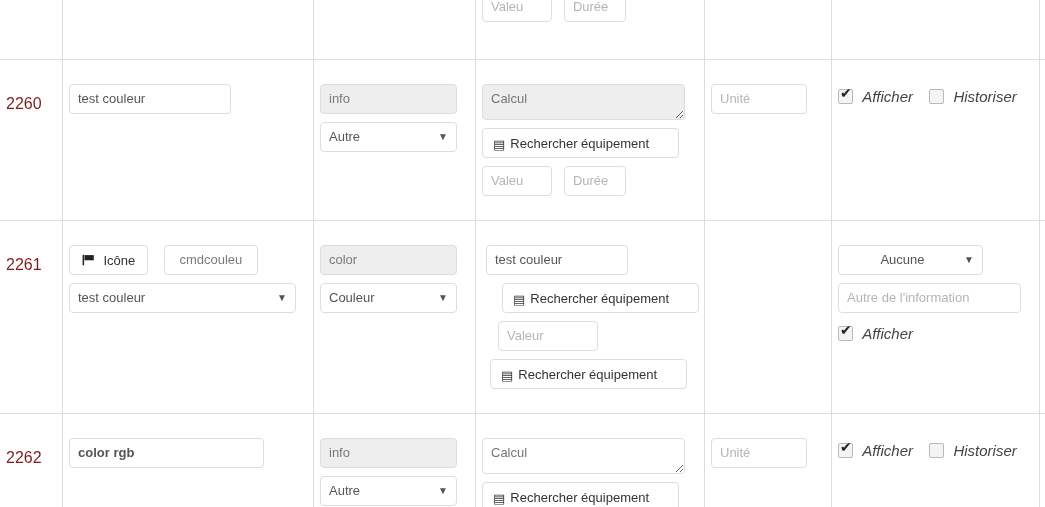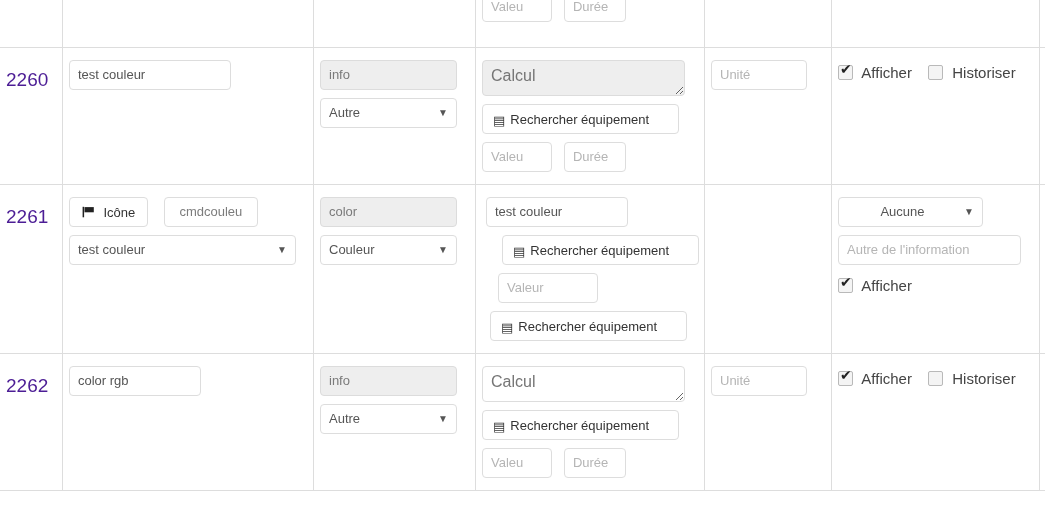--- a/index.html
+++ b/index.html
@@ -25,7 +25,7 @@
     border-top: 1px solid #dddddd;
     border-right: 1px solid #dddddd;
     vertical-align: top;
-    padding: 12px 6px;
+    padding: 24px 6px;
     background: #ffffff;
   }
   .cmd-table tr > td:first-child { border-left: none; }

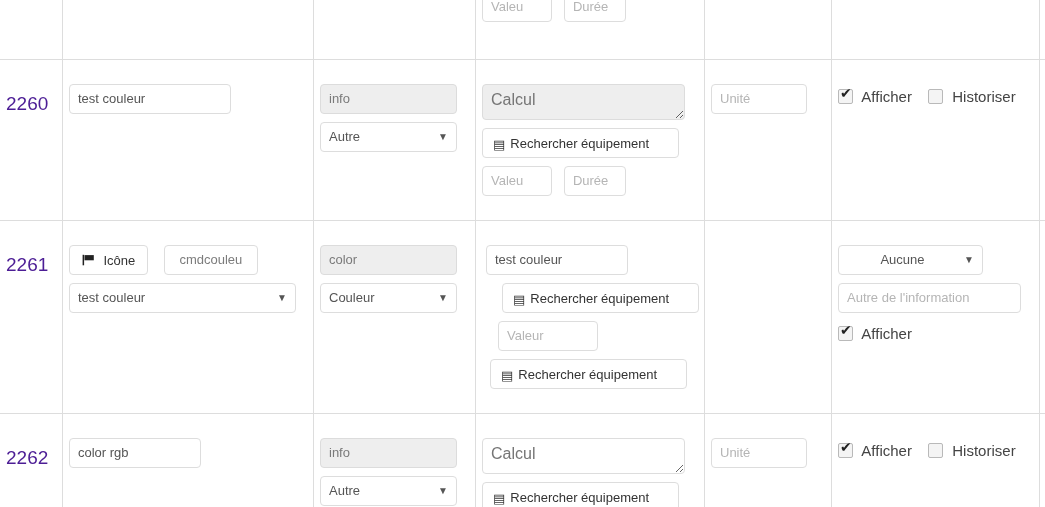--- a/index.html
+++ b/index.html
@@ -40,8 +40,8 @@
   .col-actions { width: 83px; }
 
   .row-id {
-    font-size: 19px;
-    color: #4c1d95;
+    font-size: 16px;
+    color: #7f1d1d;
     line-height: 20px;
     padding-top: 10px;
   }

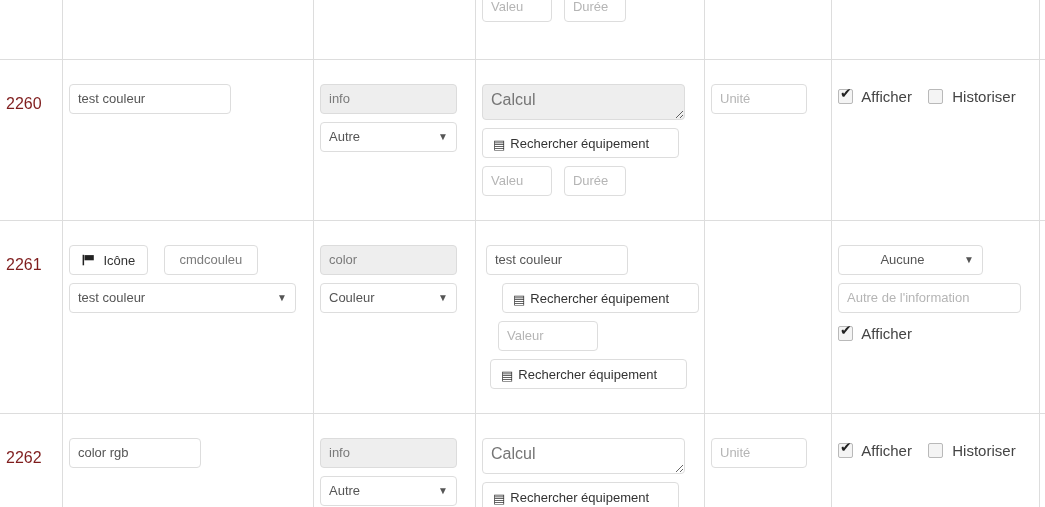--- a/index.html
+++ b/index.html
@@ -81,7 +81,7 @@
     height: 36px;
     padding: 6px 8px;
     font-family: "Liberation Sans", sans-serif;
-    font-size: 16px;
+    font-size: 13px;
     color: #b5b5b5;
     border: 1px solid #dddddd;
     border-radius: 4px;

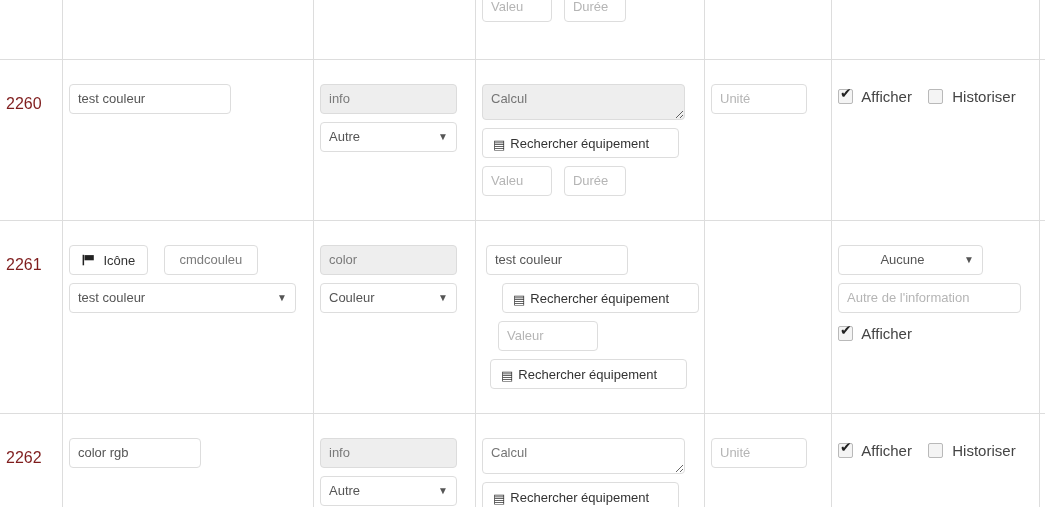--- a/index.html
+++ b/index.html
@@ -140,7 +140,7 @@
     color: #222;
     line-height: 15px;
   }
-  .chk-line .lbl { margin-right: 12px; }
+  .chk-line .lbl { margin-right: 12px; font-style: italic; }
   .flag-glyph { font-size: 13px; }
   .list-glyph { font-size: 13px; }
 

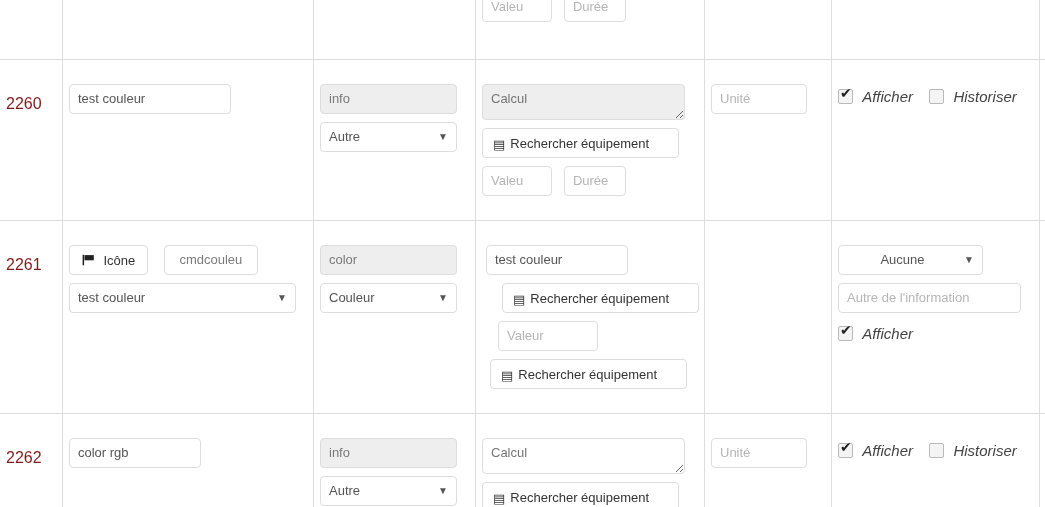--- a/index.html
+++ b/index.html
@@ -303,7 +303,7 @@
 
     <td class="col-name">
       <div class="stack">
-        <span class="fc" style="width:132px;">color rgb</span>
+        <span class="fc" style="width:195px;font-weight:bold;">color rgb</span>
       </div>
     </td>
 

